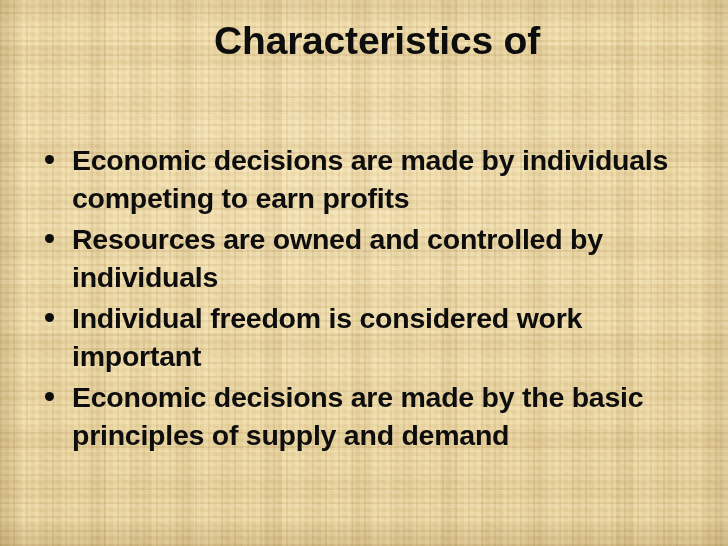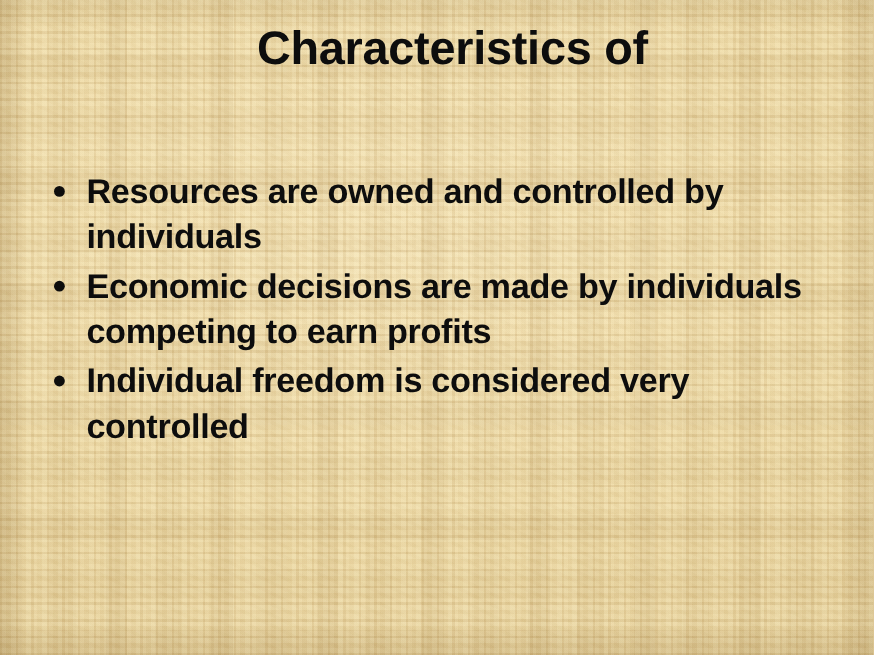--- a/index.html
+++ b/index.html
@@ -134,12 +134,12 @@
 
       <div class="bullet-item">
         <span class="bullet-marker"></span>
-        <span class="bullet-text">Resources are owned and controlled by individuals</span>
+        <span class="bullet-text">Economic decisions are made by individuals competing to earn profits</span>
       </div>
 
       <div class="bullet-item">
         <span class="bullet-marker"></span>
-        <span class="bullet-text">Economic decisions are made by individuals competing to earn profits</span>
+        <span class="bullet-text">Resources are owned and controlled by individuals</span>
       </div>
 
       <div class="bullet-item">

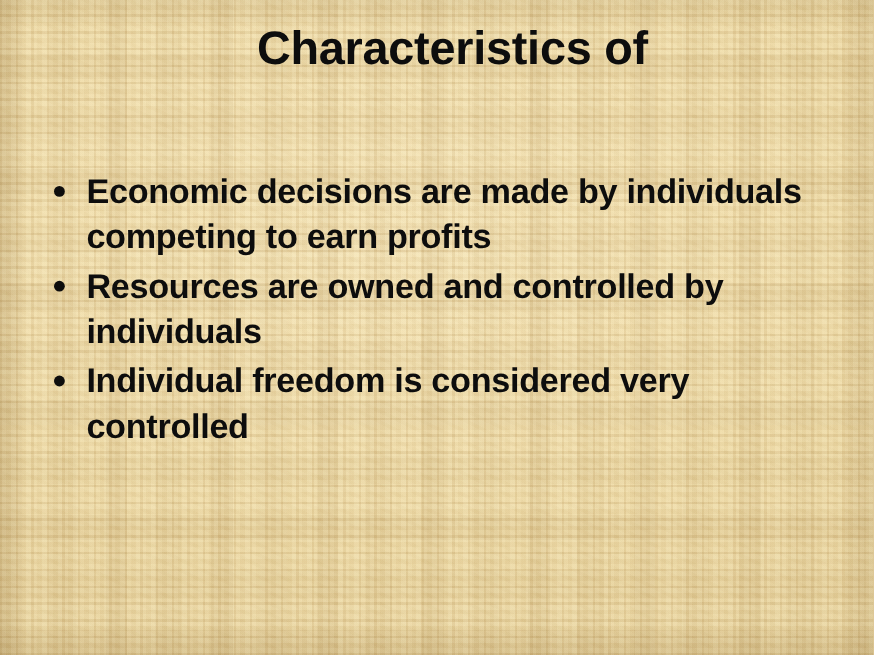--- a/index.html
+++ b/index.html
@@ -144,7 +144,7 @@
 
       <div class="bullet-item">
         <span class="bullet-marker"></span>
-        <span class="bullet-text">Individual freedom is considered very controlled</span>
+        <span class="bullet-text">Individual freedom is considered work important</span>
       </div>
 
 

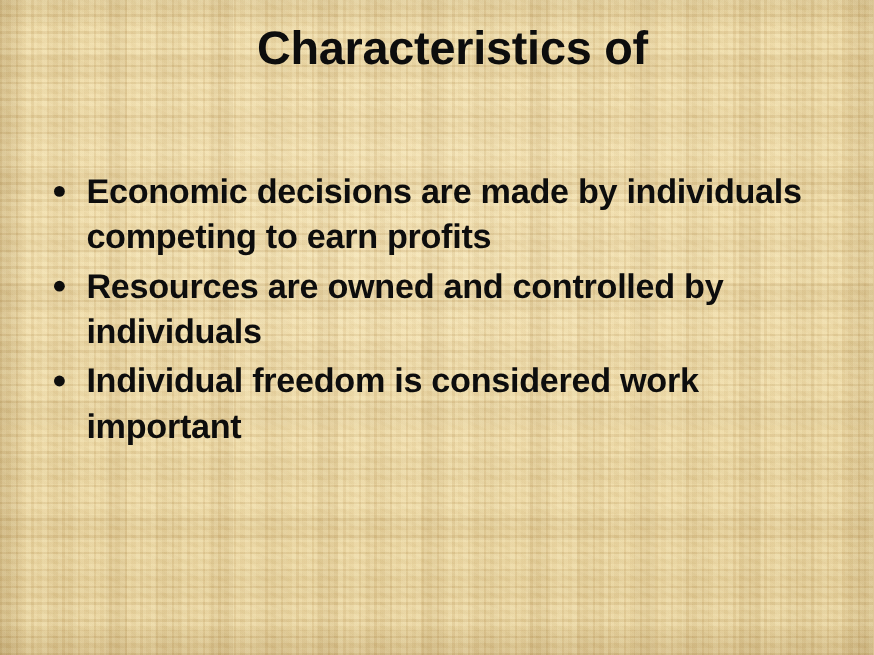--- a/index.html
+++ b/index.html
@@ -147,6 +147,10 @@
         <span class="bullet-text">Individual freedom is considered work important</span>
       </div>
 
+      <div class="bullet-item">
+        <span class="bullet-marker"></span>
+        <span class="bullet-text">Economic decisions are made by the basic principles of supply and demand</span>
+      </div>
 
 
     </div>

